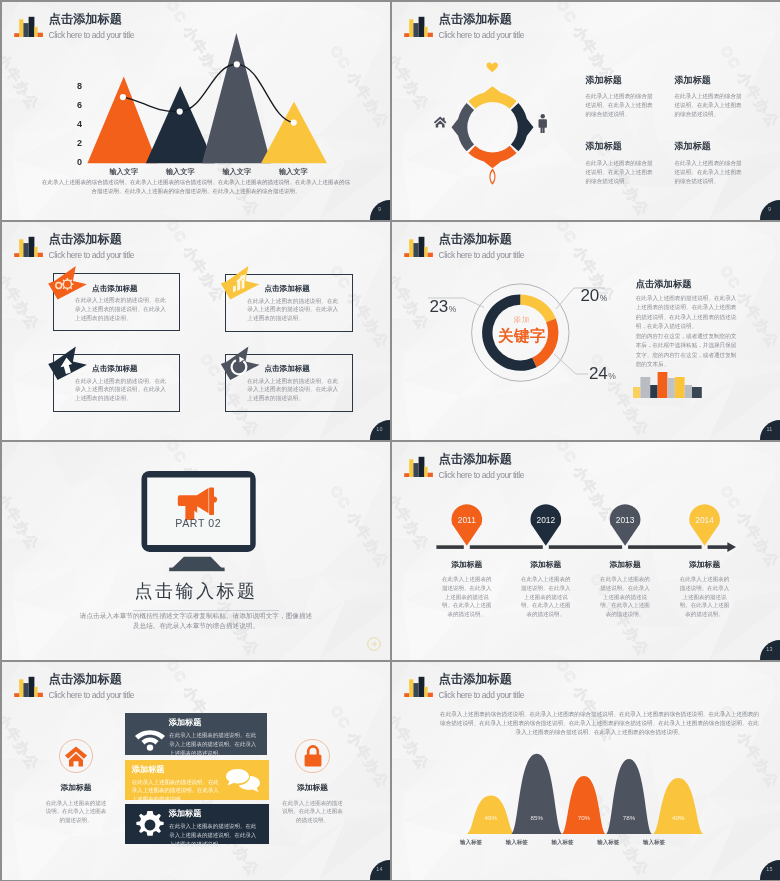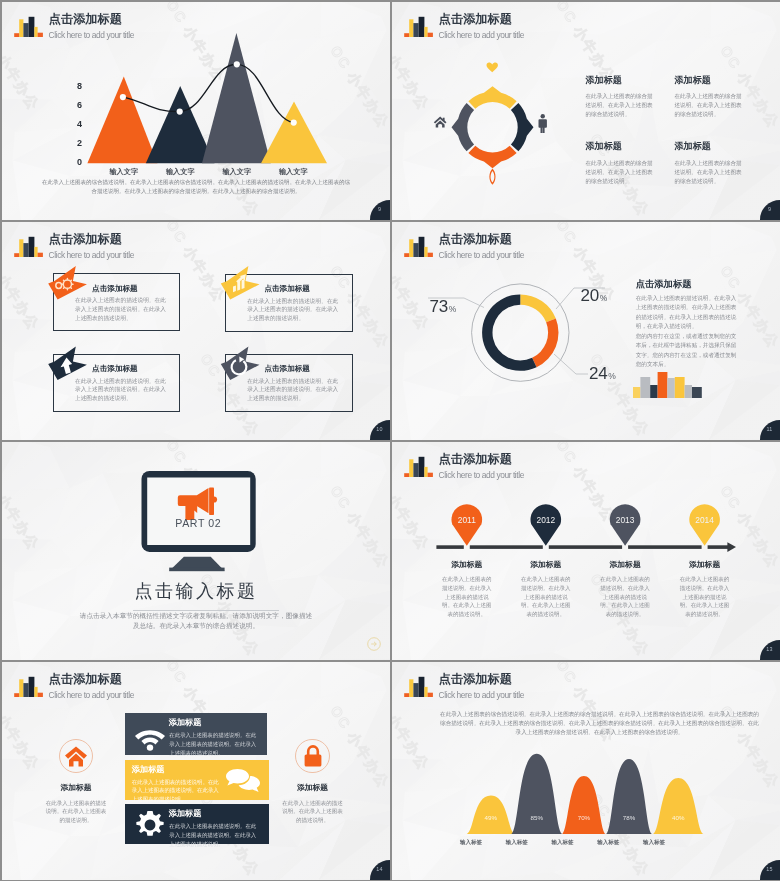--- a/index.html
+++ b/index.html
@@ -688,7 +688,7 @@
   </svg>
 
   <div class="s4c s4c57">
-    <span class="s4num">73</span><span class="s4pct">%</span>
+    <span class="s4num">23</span><span class="s4pct">%</span>
   </div>
   <div class="s4c s4c19">
     <span class="s4num">20</span><span class="s4pct">%</span>

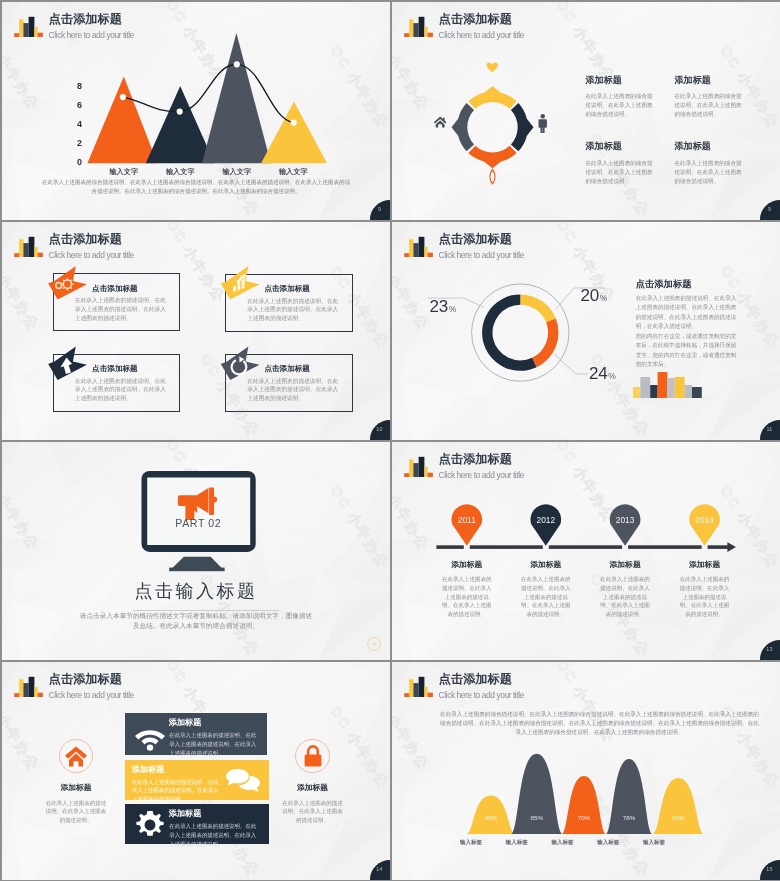--- a/index.html
+++ b/index.html
@@ -697,6 +697,10 @@
     <span class="s4num">24</span><span class="s4pct">%</span>
   </div>
 
+  <div class="s4center">
+    <div class="s4small">添加</div>
+    <div class="s4big">关键字</div>
+  </div>
 
   <div class="s4title">点击添加标题</div>
   <div class="s4body">

